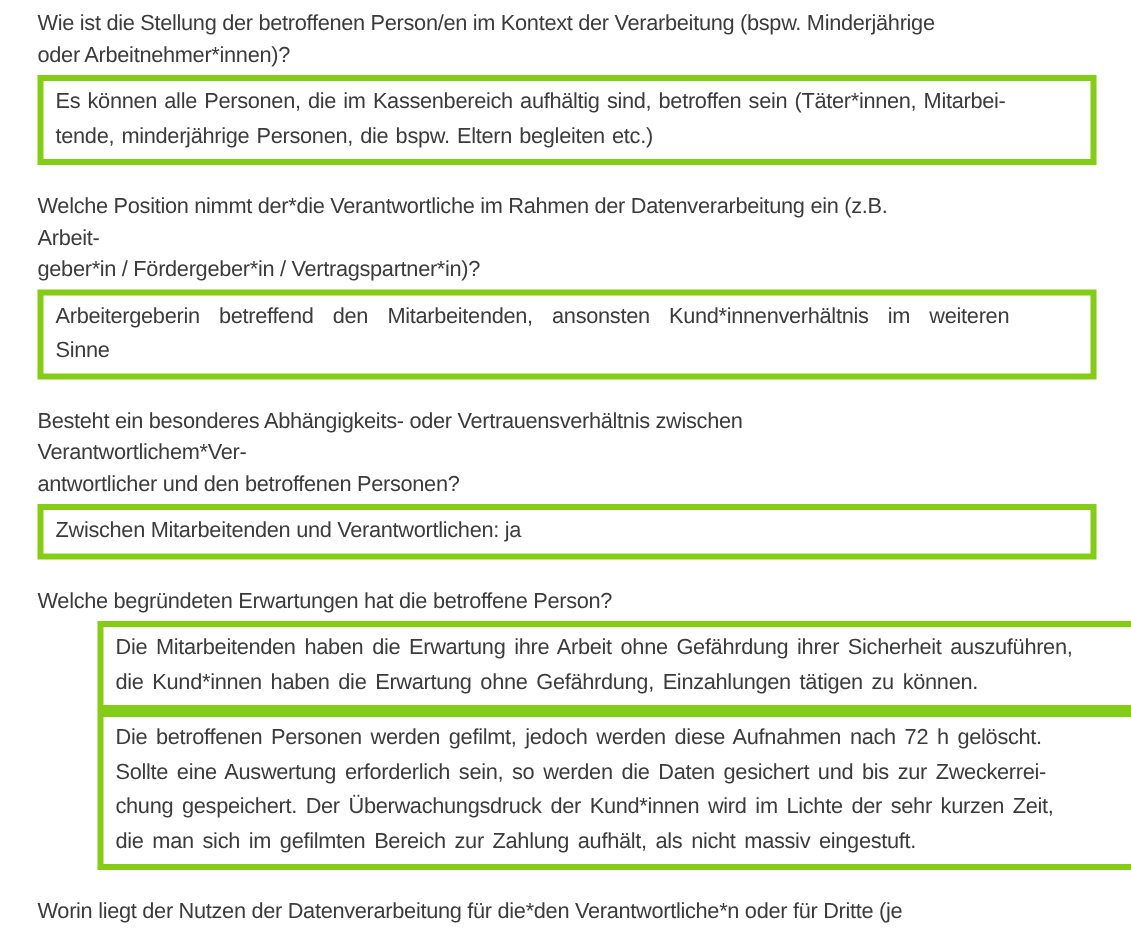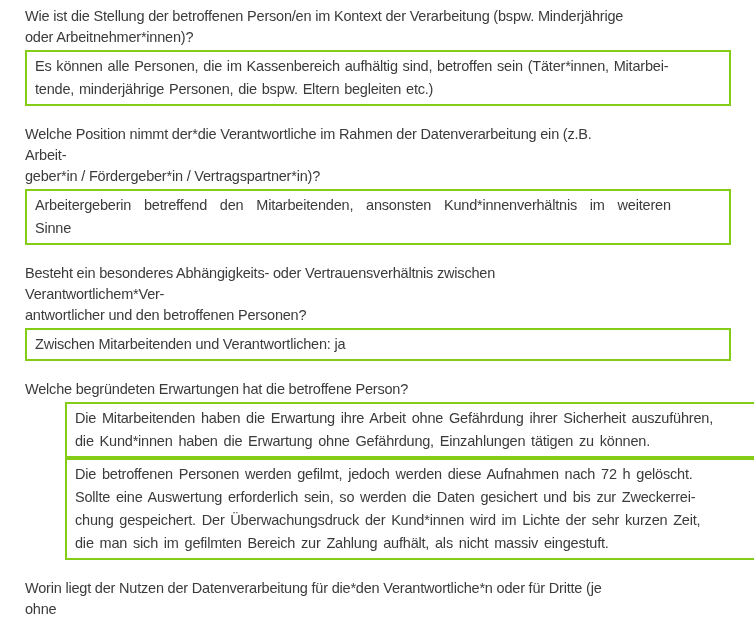--- a/index.html
+++ b/index.html
@@ -32,7 +32,7 @@
   .answer-box {
     box-sizing: border-box;
     width: 706px;
-    border: 2px solid #84cc16;
+    border: 4px solid #84cc16;
     background: #ffffff;
     padding: 3px 8px;
     font-size: 14.5px;

